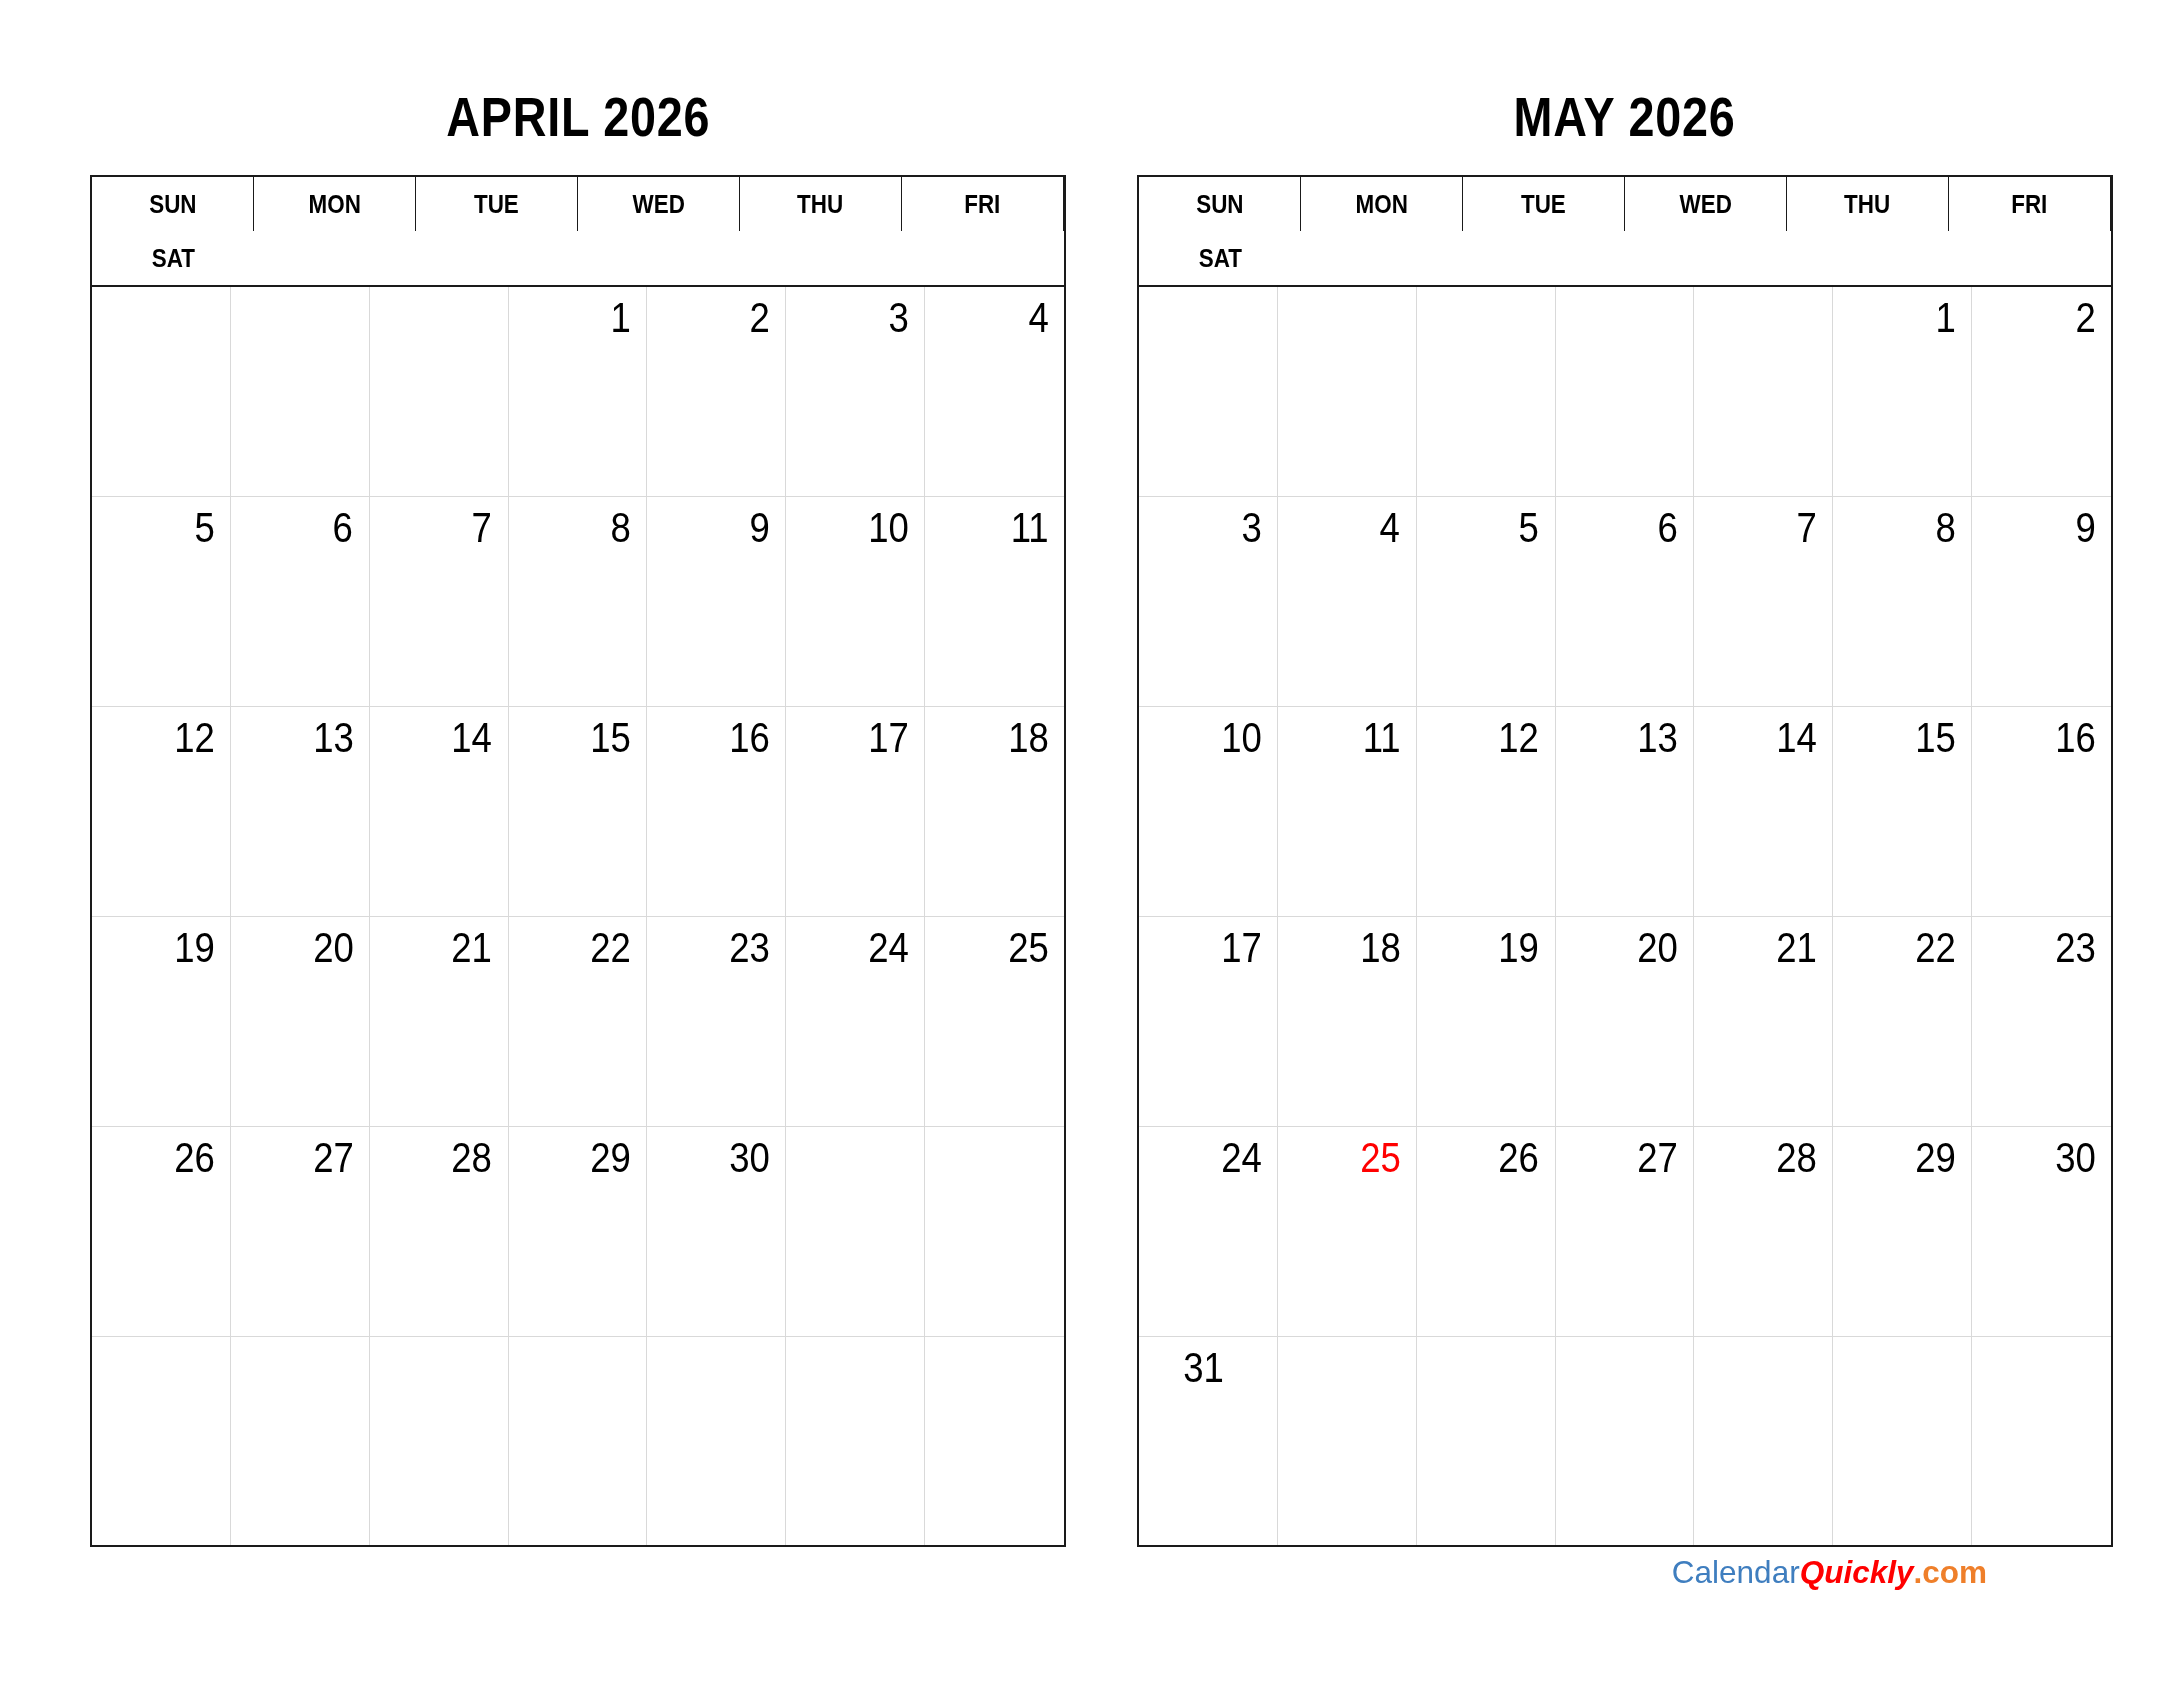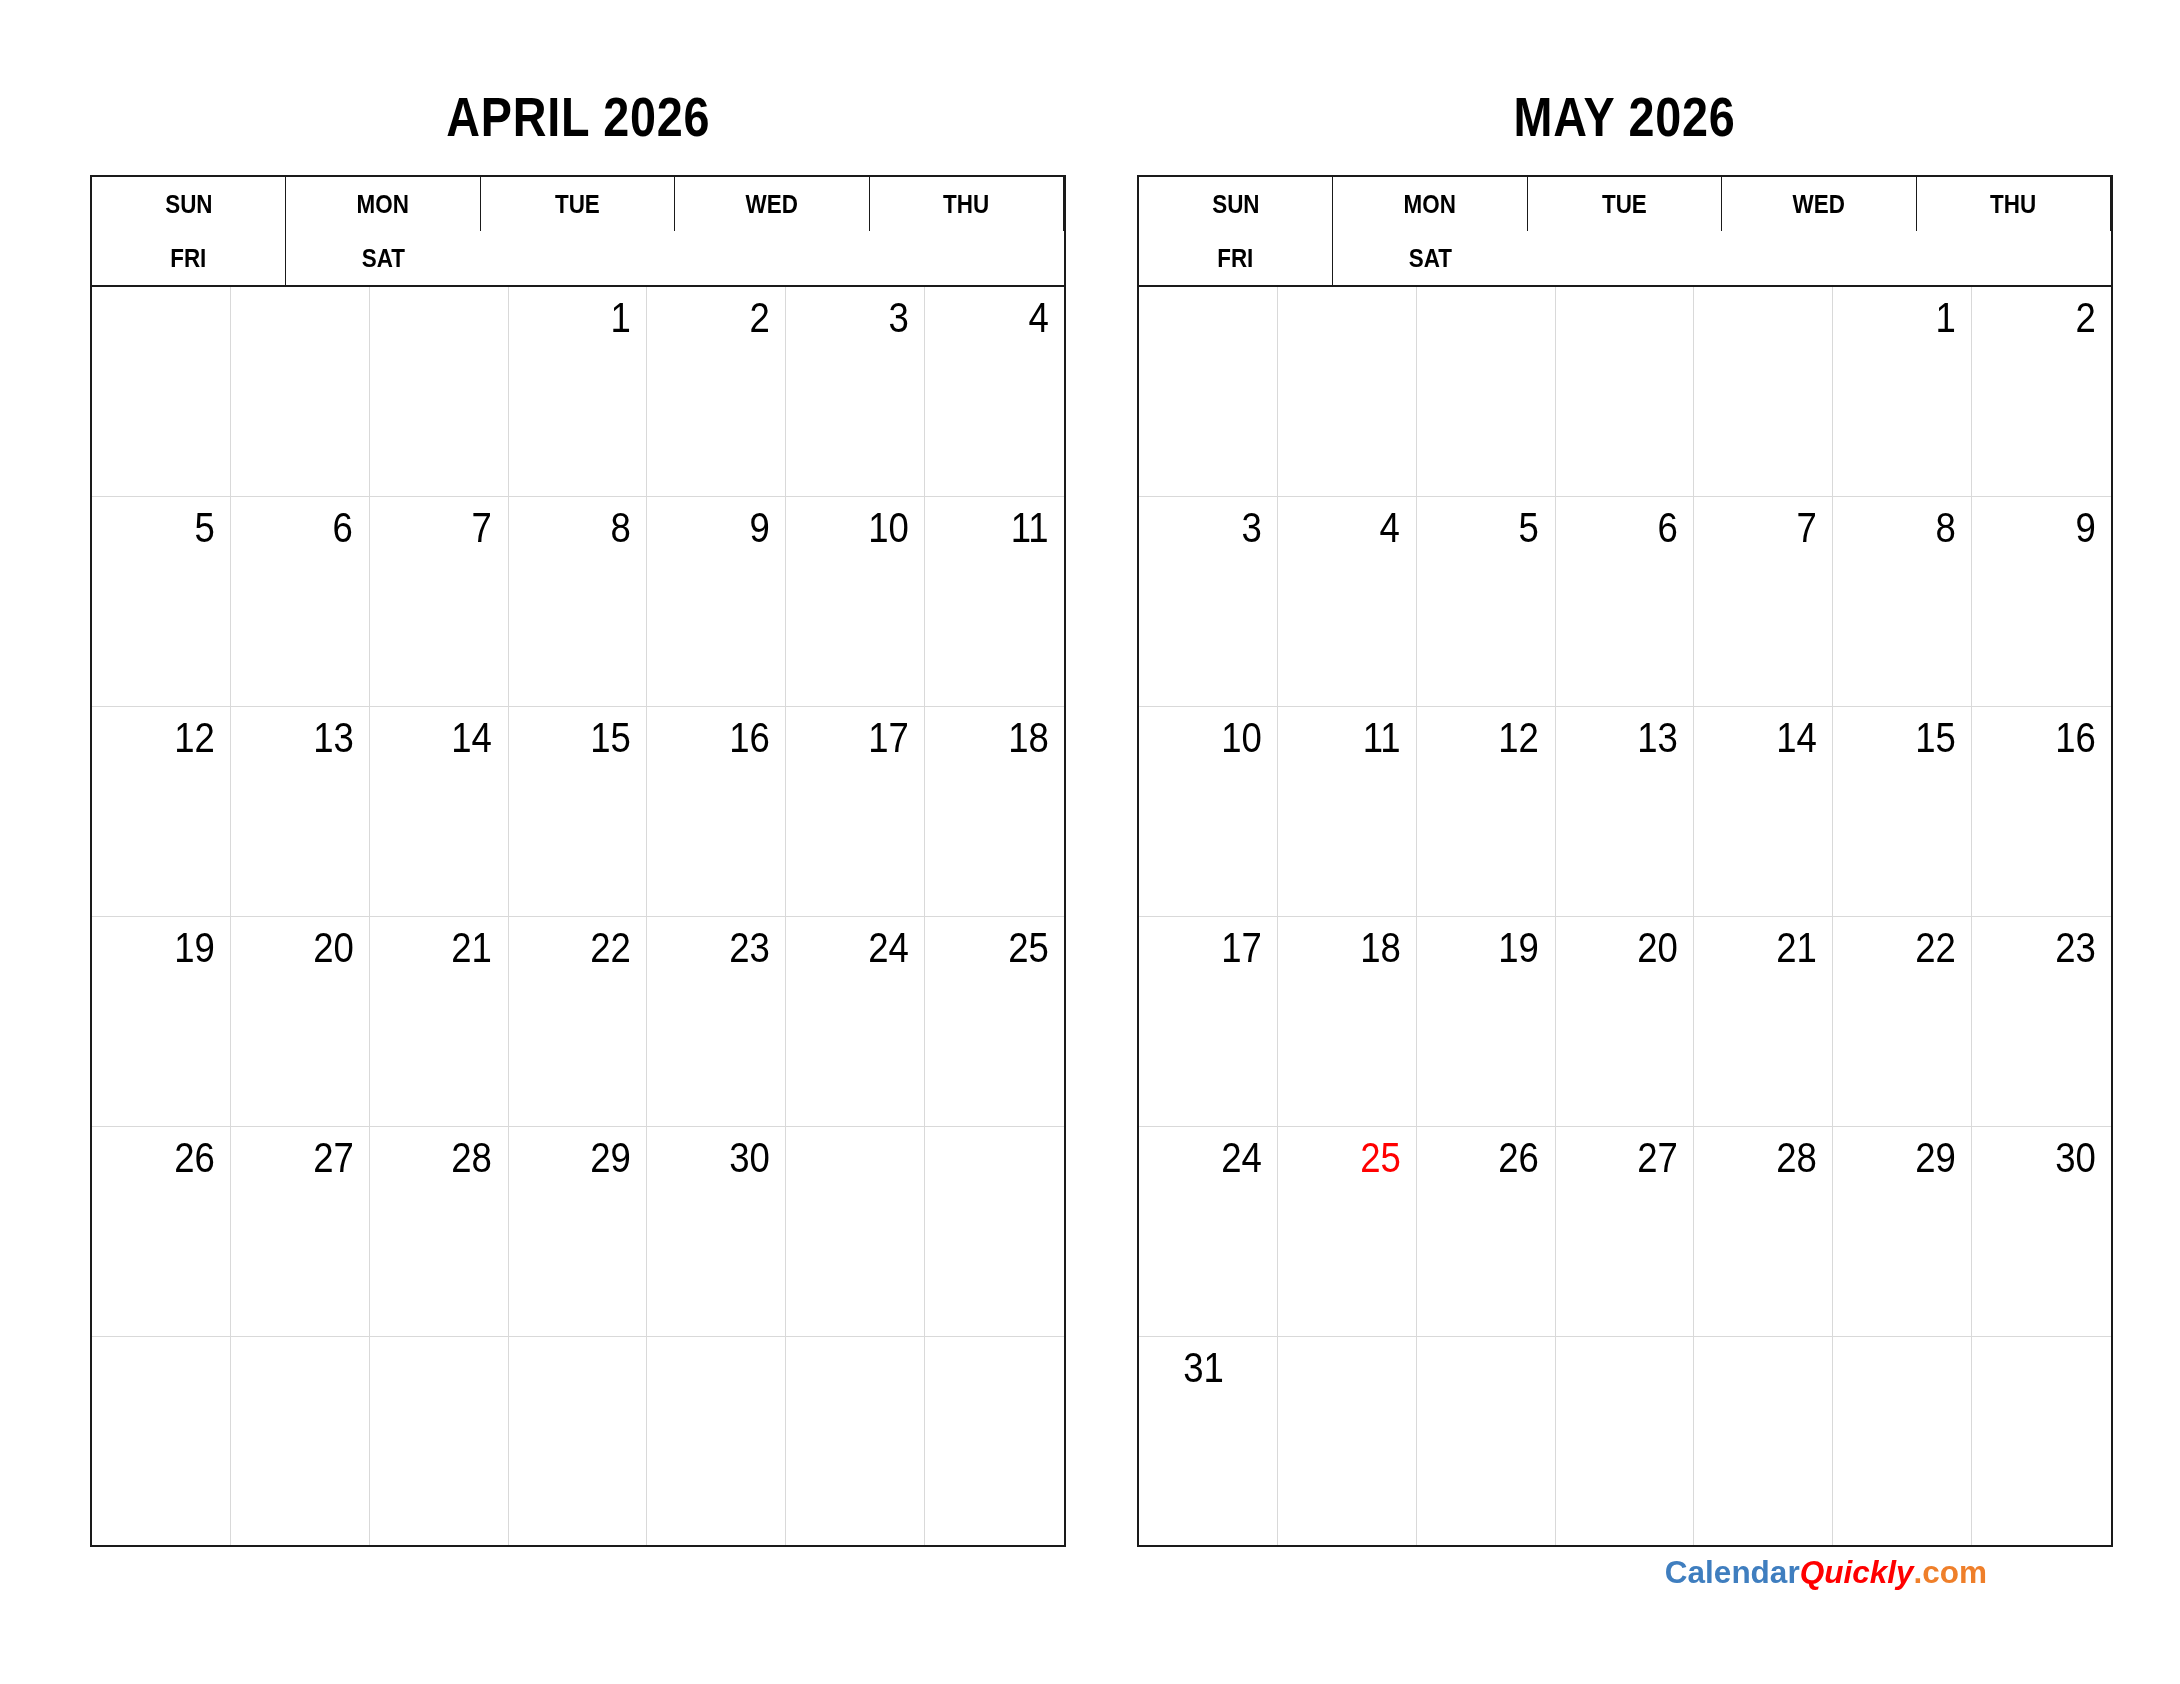--- a/index.html
+++ b/index.html
@@ -41,7 +41,7 @@
 
   .cal-header {
     display: grid;
-    grid-template-columns: repeat(5, 1fr);
+    grid-template-columns: repeat(6, 1fr);
     border-bottom: 2.6px solid var(--table-border, #1a1a1a);
   }
   .hcell {

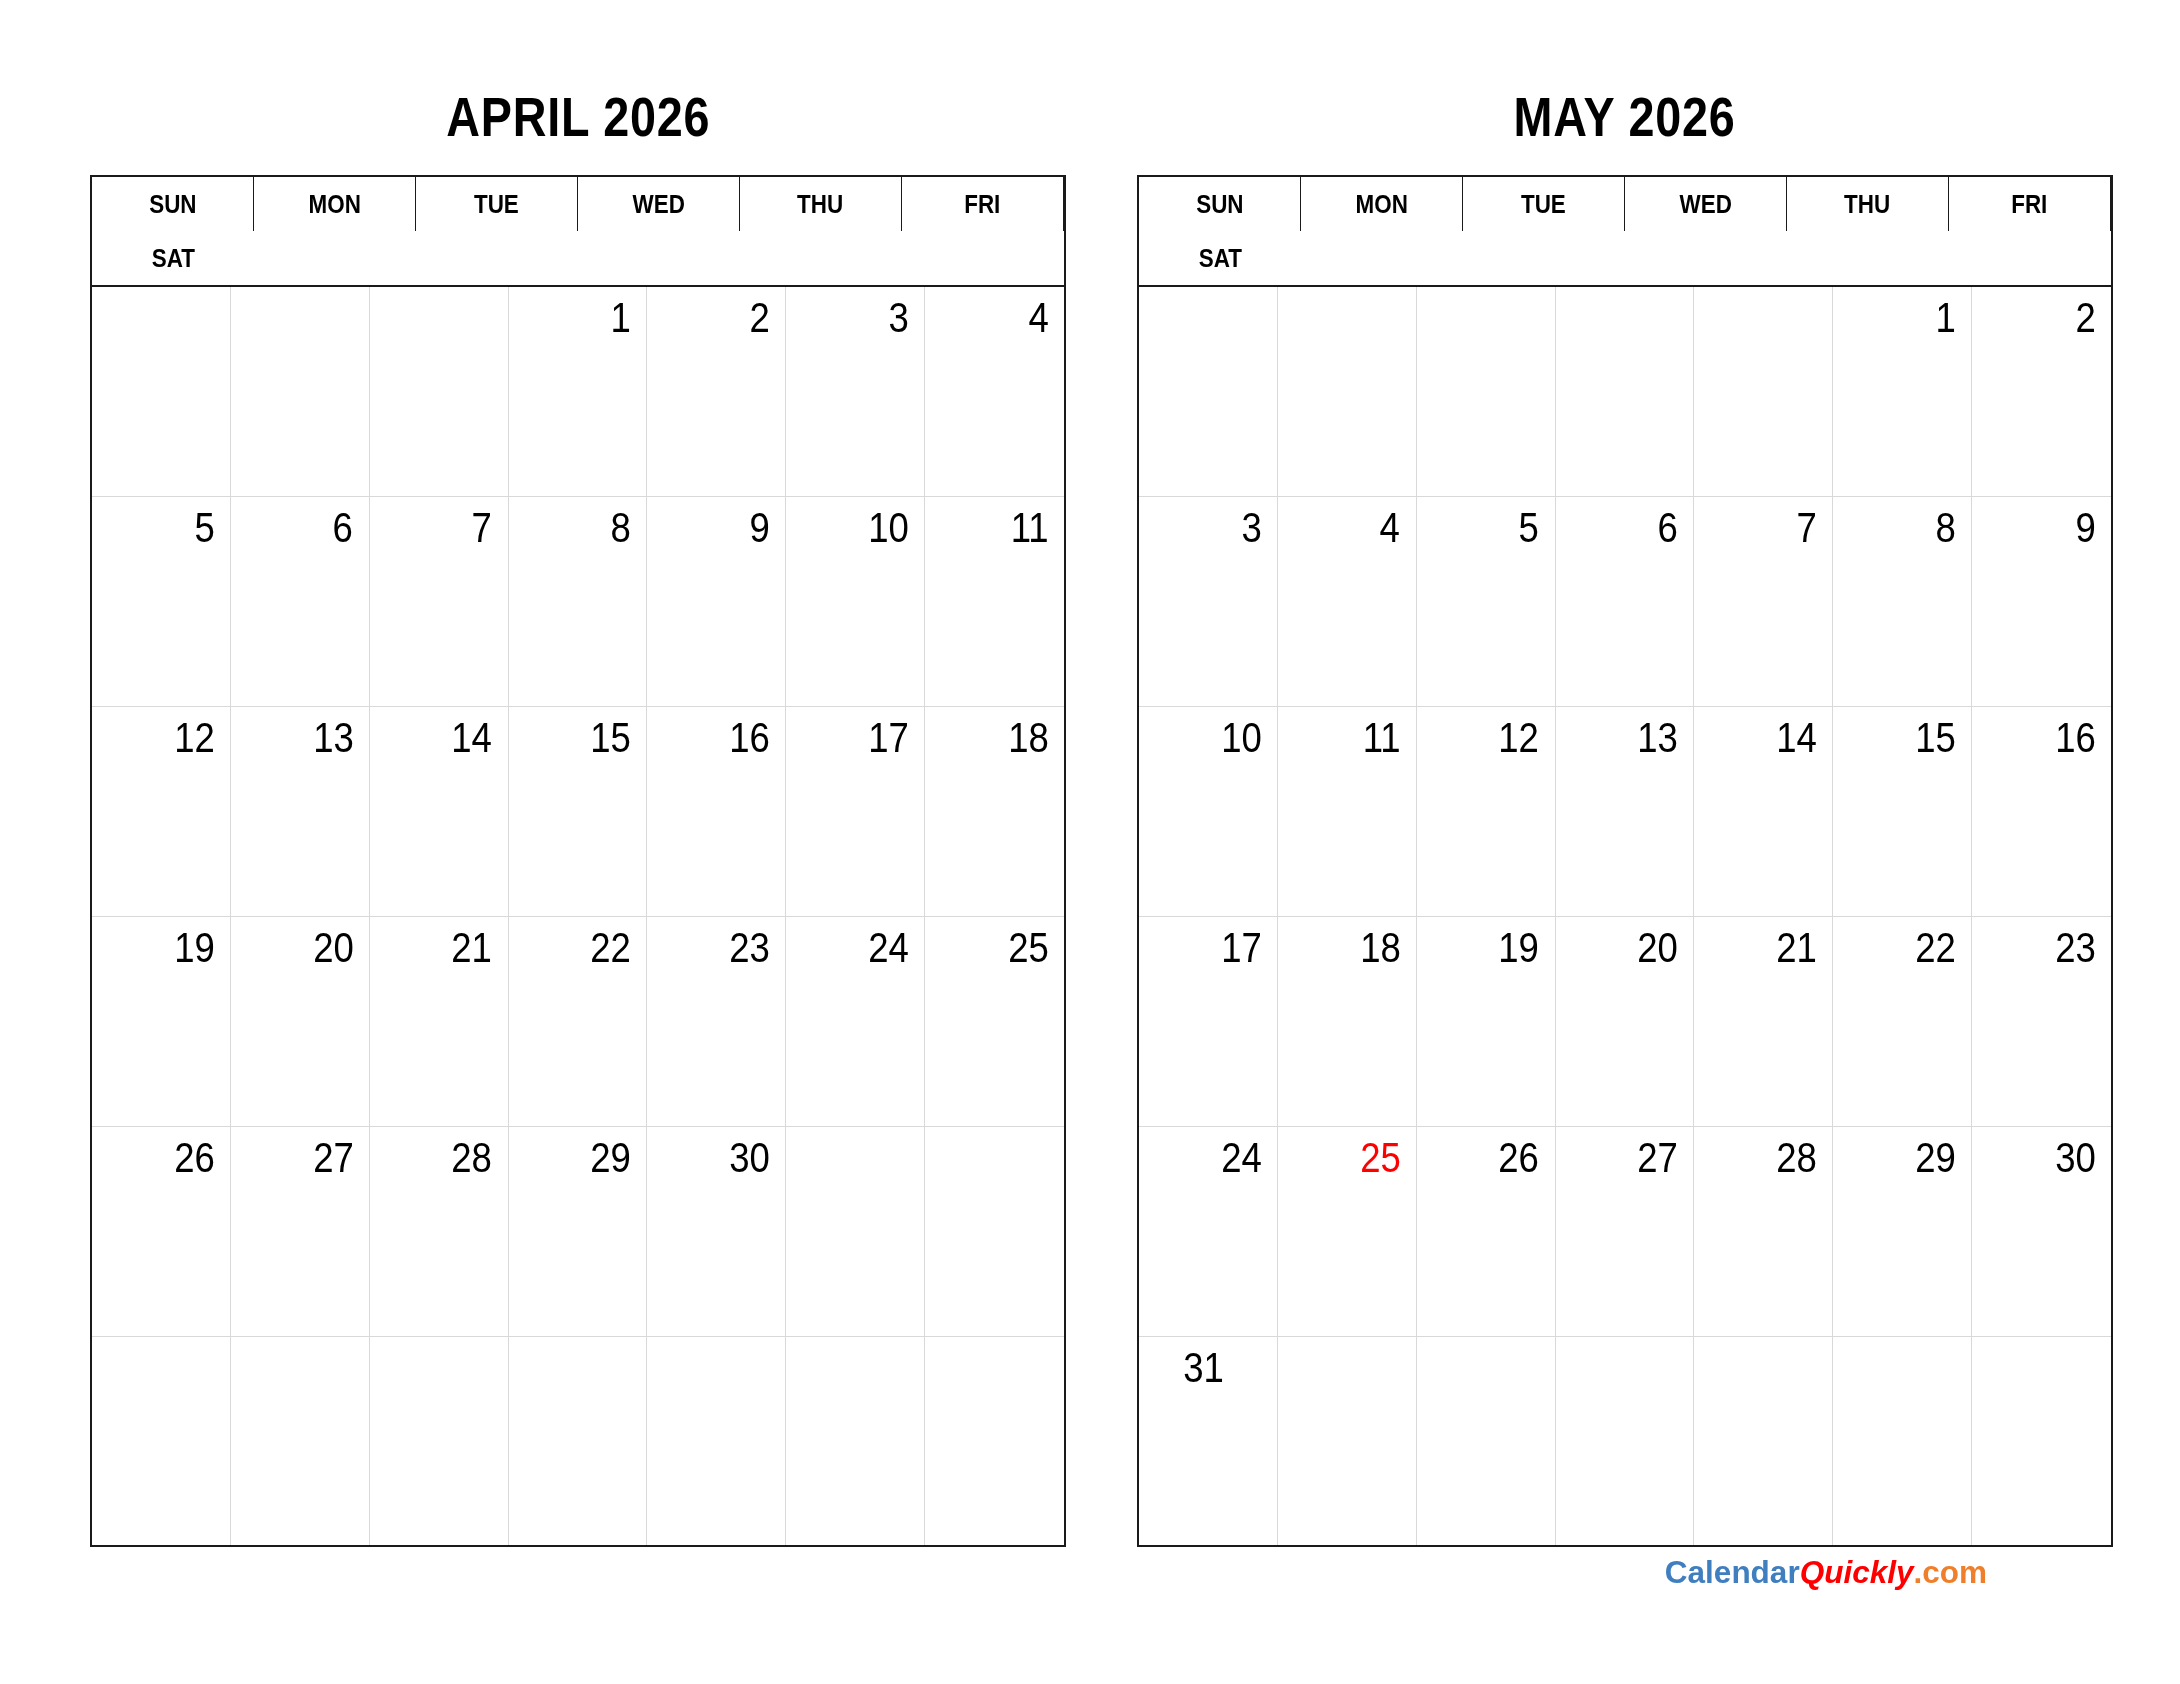--- a/index.html
+++ b/index.html
@@ -88,7 +88,7 @@
     font-size: 31.5px;
     white-space: nowrap;
   }
-  .logo-calendar { color: var(--logo-blue, #3f7ebf); font-weight: bold; }
+  .logo-calendar { color: var(--logo-blue, #3f7ebf); font-weight: normal; }
   .logo-quickly  { color: var(--logo-red, #ff0000); font-weight: bold; font-style: italic; }
   .logo-domain   { color: var(--logo-orange, #ef7f2a); font-weight: bold; }
 </style>

